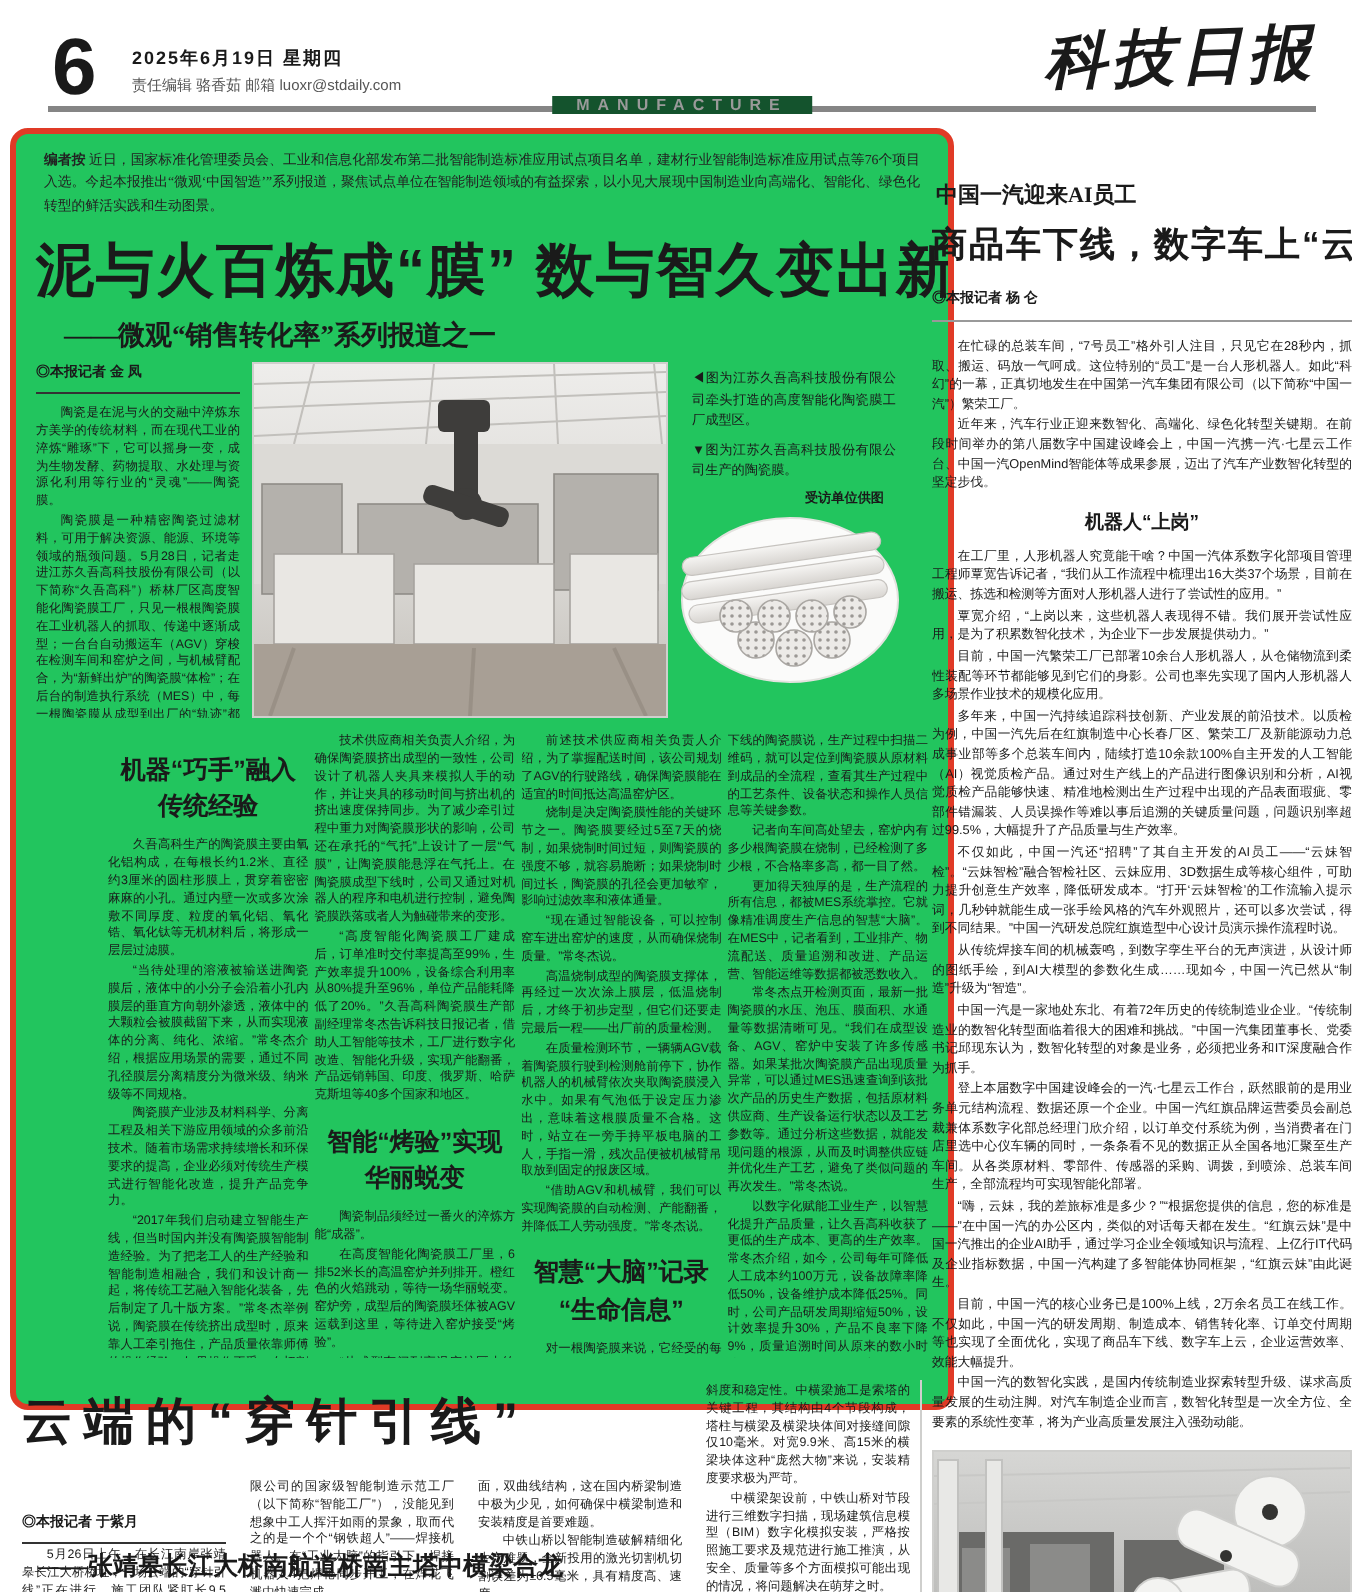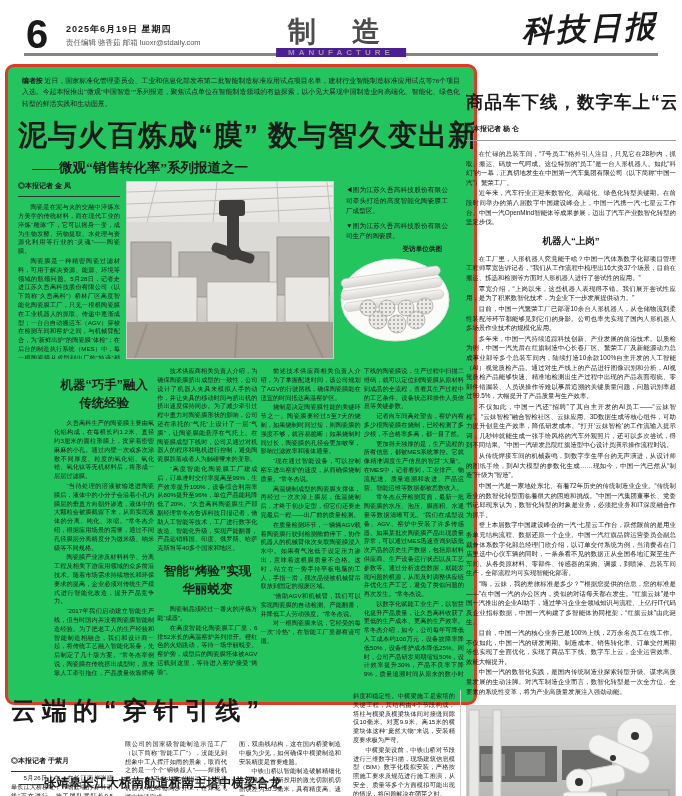--- a/index.html
+++ b/index.html
@@ -66,7 +66,6 @@
   <div class="hdr-date">2025年6月19日 星期四</div>
   <div class="hdr-editor">责任编辑 骆香茹  邮箱 luoxr@stdaily.com</div>
   <div class="hdr-rule"></div>
-  <div class="sec-title">制 造</div>
   <div class="sec-sub">MANUFACTURE</div>
   <div class="masthead">科技日报</div>
 

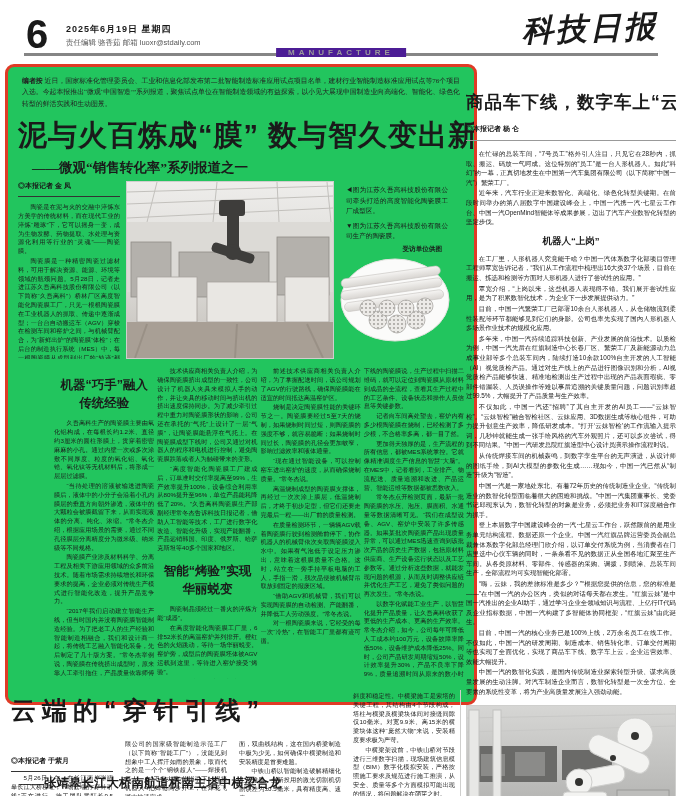--- a/index.html
+++ b/index.html
@@ -13,7 +13,7 @@
   .sec-title{position:absolute;left:50%;top:13px;transform:translateX(-50%);
              font-size:28px;font-weight:bold;letter-spacing:14px;color:#4c4c4c;white-space:nowrap;}
   .sec-sub{position:absolute;left:50%;top:48px;transform:translateX(-50%);
-           background:#4c1d95;padding:0 12px;font-size:8px;font-weight:bold;letter-spacing:4px;color:#9a9a9a;white-space:nowrap;}
+           background:#14532d;padding:0 12px;font-size:8px;font-weight:bold;letter-spacing:4px;color:#9a9a9a;white-space:nowrap;}
   .masthead{position:absolute;right:24px;top:8px;font-family:"Liberation Serif",serif;
             font-style:italic;font-weight:bold;font-size:31px;letter-spacing:3px;transform:rotate(-2deg);}
   

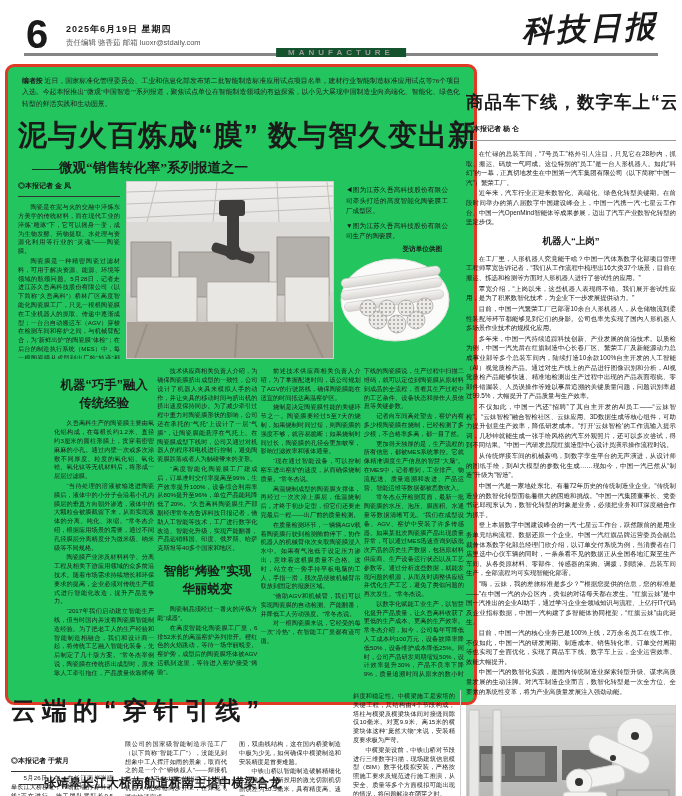--- a/index.html
+++ b/index.html
@@ -222,6 +222,7 @@
   <div class="vrule"></div>
 
   <div class="rcol">
+    <div class="rkicker">中国一汽迎来AI员工</div>
     <div class="rtitle">商品车下线，数字车上“云”</div>
     <div class="rby">◎本报记者 杨 仑</div>
     <hr class="rhr">

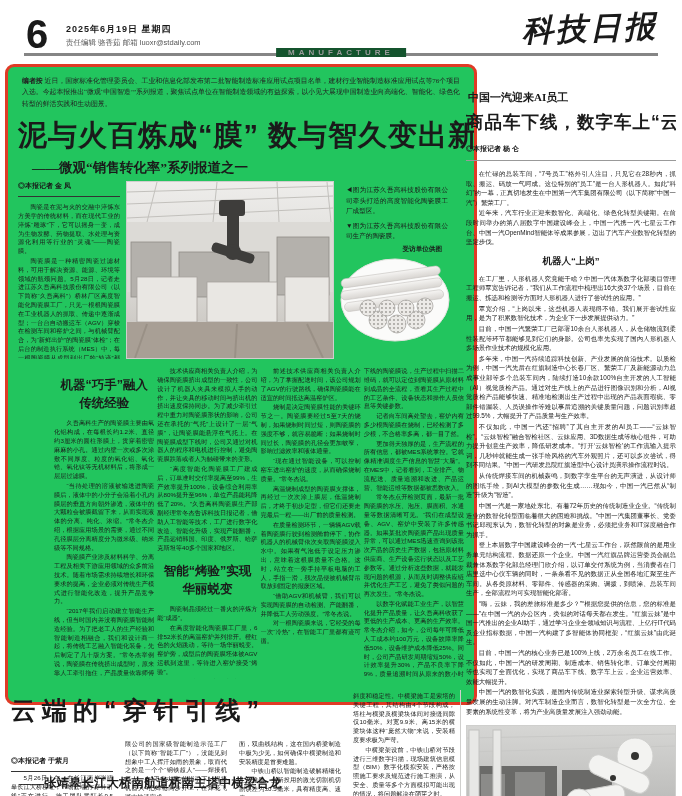--- a/index.html
+++ b/index.html
@@ -184,6 +184,7 @@
         <p class="bp">高温烧制成型的陶瓷膜支撑体，再经过一次次涂上膜层，低温烧制后，才终于初步定型，但它们还要走完最后一程——出厂前的质量检测。</p>
         <p class="bp">在质量检测环节，一辆辆AGV载着陶瓷膜行驶到检测舱前停下，协作机器人的机械臂依次夹取陶瓷膜浸入水中。如果有气泡低于设定压力渗出，意味着这根膜质量不合格。这时，站立在一旁手持平板电脑的工人，手指一滑，残次品便被机械臂吊取放到固定的报废区域。</p>
         <p class="bp">“借助AGV和机械臂，我们可以实现陶瓷膜的自动检测、产能翻番，并降低工人劳动强度。”常冬杰说。</p>
+        <div class="shead">智慧“大脑”记录 “生命信息”</div>
         <p class="bp">对一根陶瓷膜来说，它经受的每一次“冷热”，在智能工厂里都有迹可循。</p>
 
       </div>

